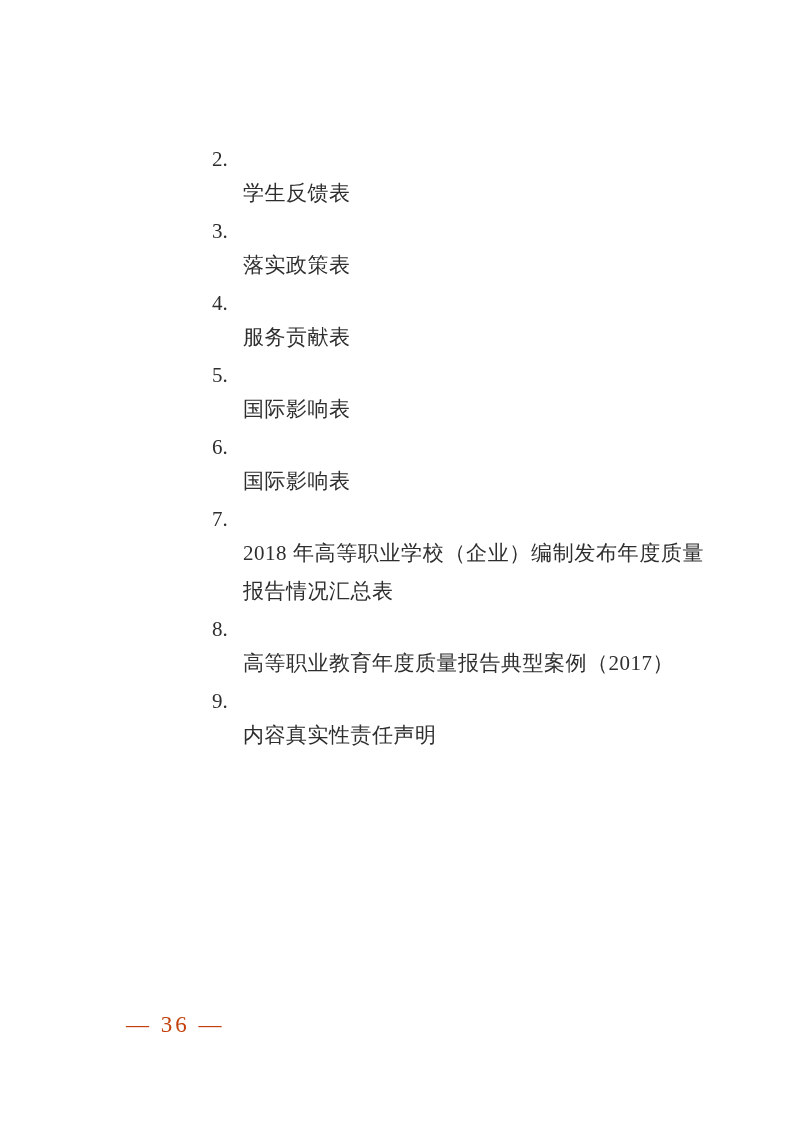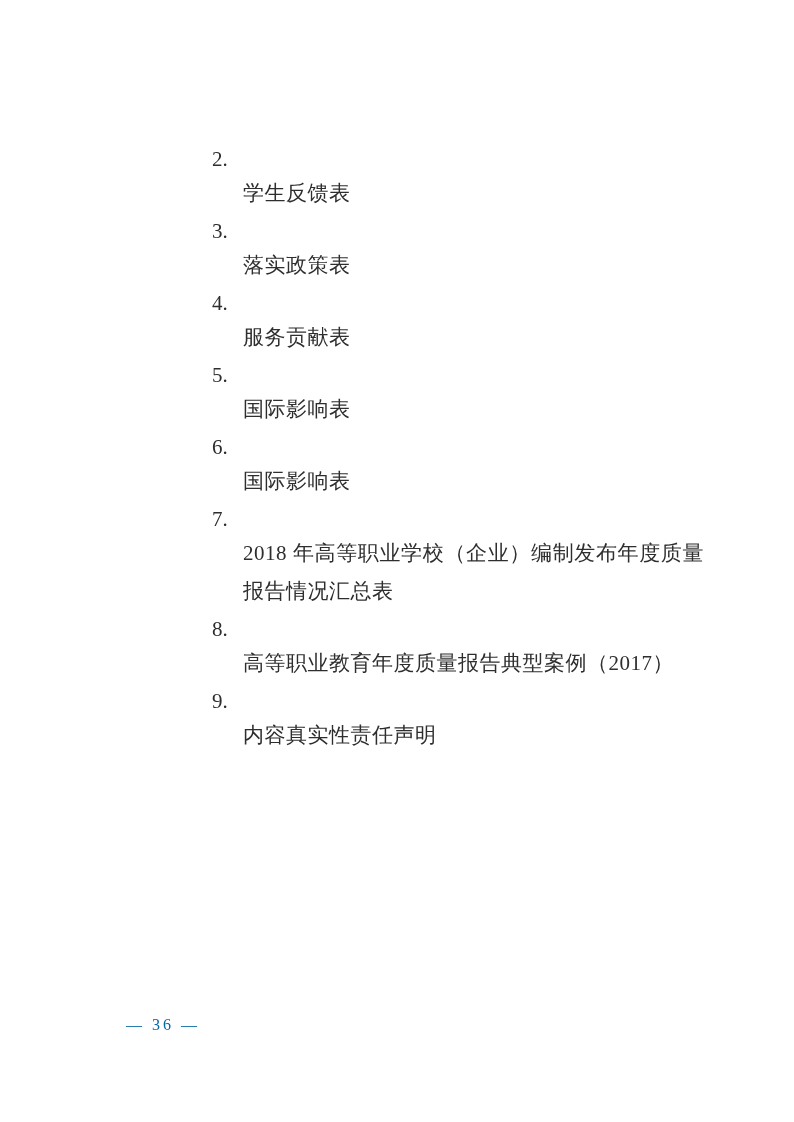--- a/index.html
+++ b/index.html
@@ -45,10 +45,10 @@
     position: absolute;
     left: 126px;
     top: 1012px;
-    font-size: 16px;
+    font-size: 23px;
     line-height: 26px;
     letter-spacing: 3px;
-    color: #0369a1;
+    color: #c2410c;
     white-space: nowrap;
   }
 </style>

